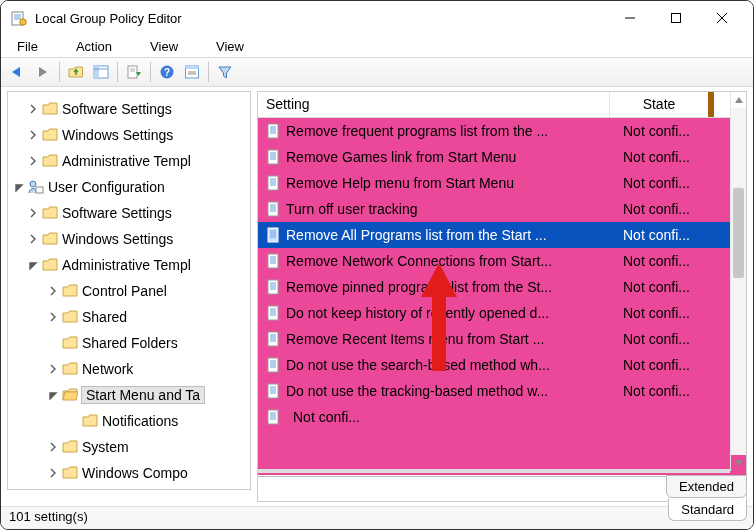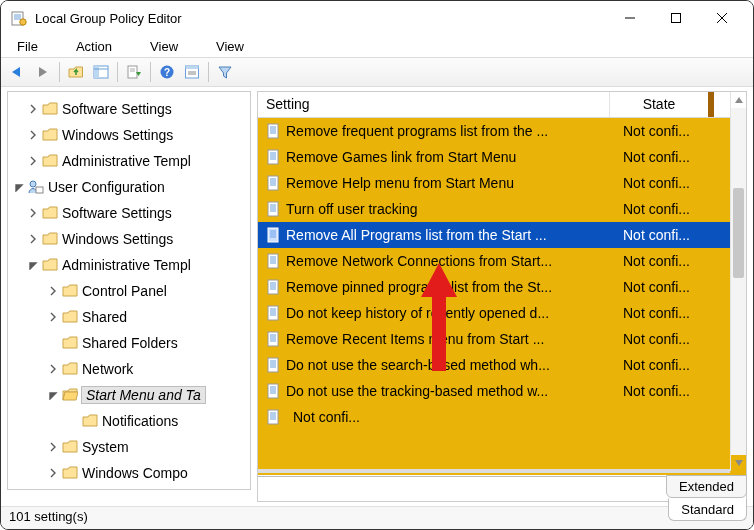--- a/index.html
+++ b/index.html
@@ -88,7 +88,7 @@
     flex: 1;
     border: 1px solid #ccc;
     margin: 4px 6px 4px 0;
-    background: #eab308;
+    background: #ec4899;
     display: flex;
     flex-direction: column;
     position: relative;

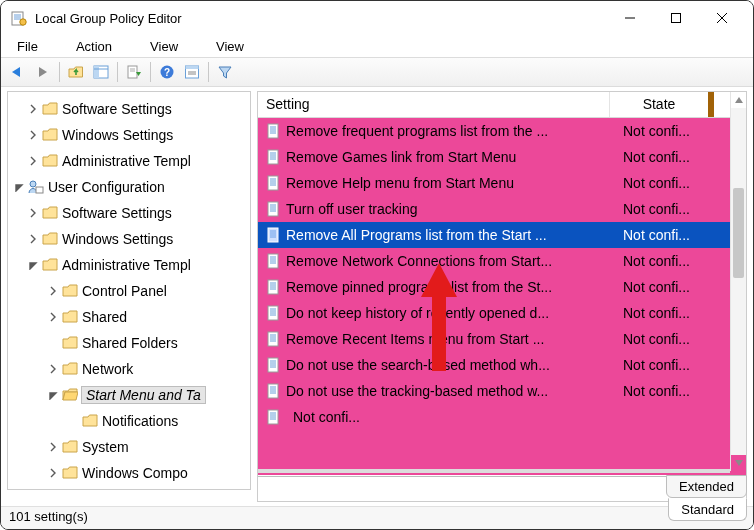--- a/index.html
+++ b/index.html
@@ -107,7 +107,7 @@
   .chev.open { fill:#5a5a5a; stroke:#5a5a5a; }
   .ficon { width:16px; height:16px; flex:0 0 16px; margin:0 4px 0 2px; }
   .nlabel { padding-right:4px; }
-  .node.sel .nlabel { background:#e5e5e5; outline:1px solid #bdbdbd; padding:0 4px;font-style:italic; }
+  .node.sel .nlabel { background:#e5e5e5; outline:1px solid #bdbdbd; padding:0 4px; }
   .ind1 { padding-left: 18px; }
   .ind2 { padding-left: 38px; }
   .ind3 { padding-left: 58px; }

